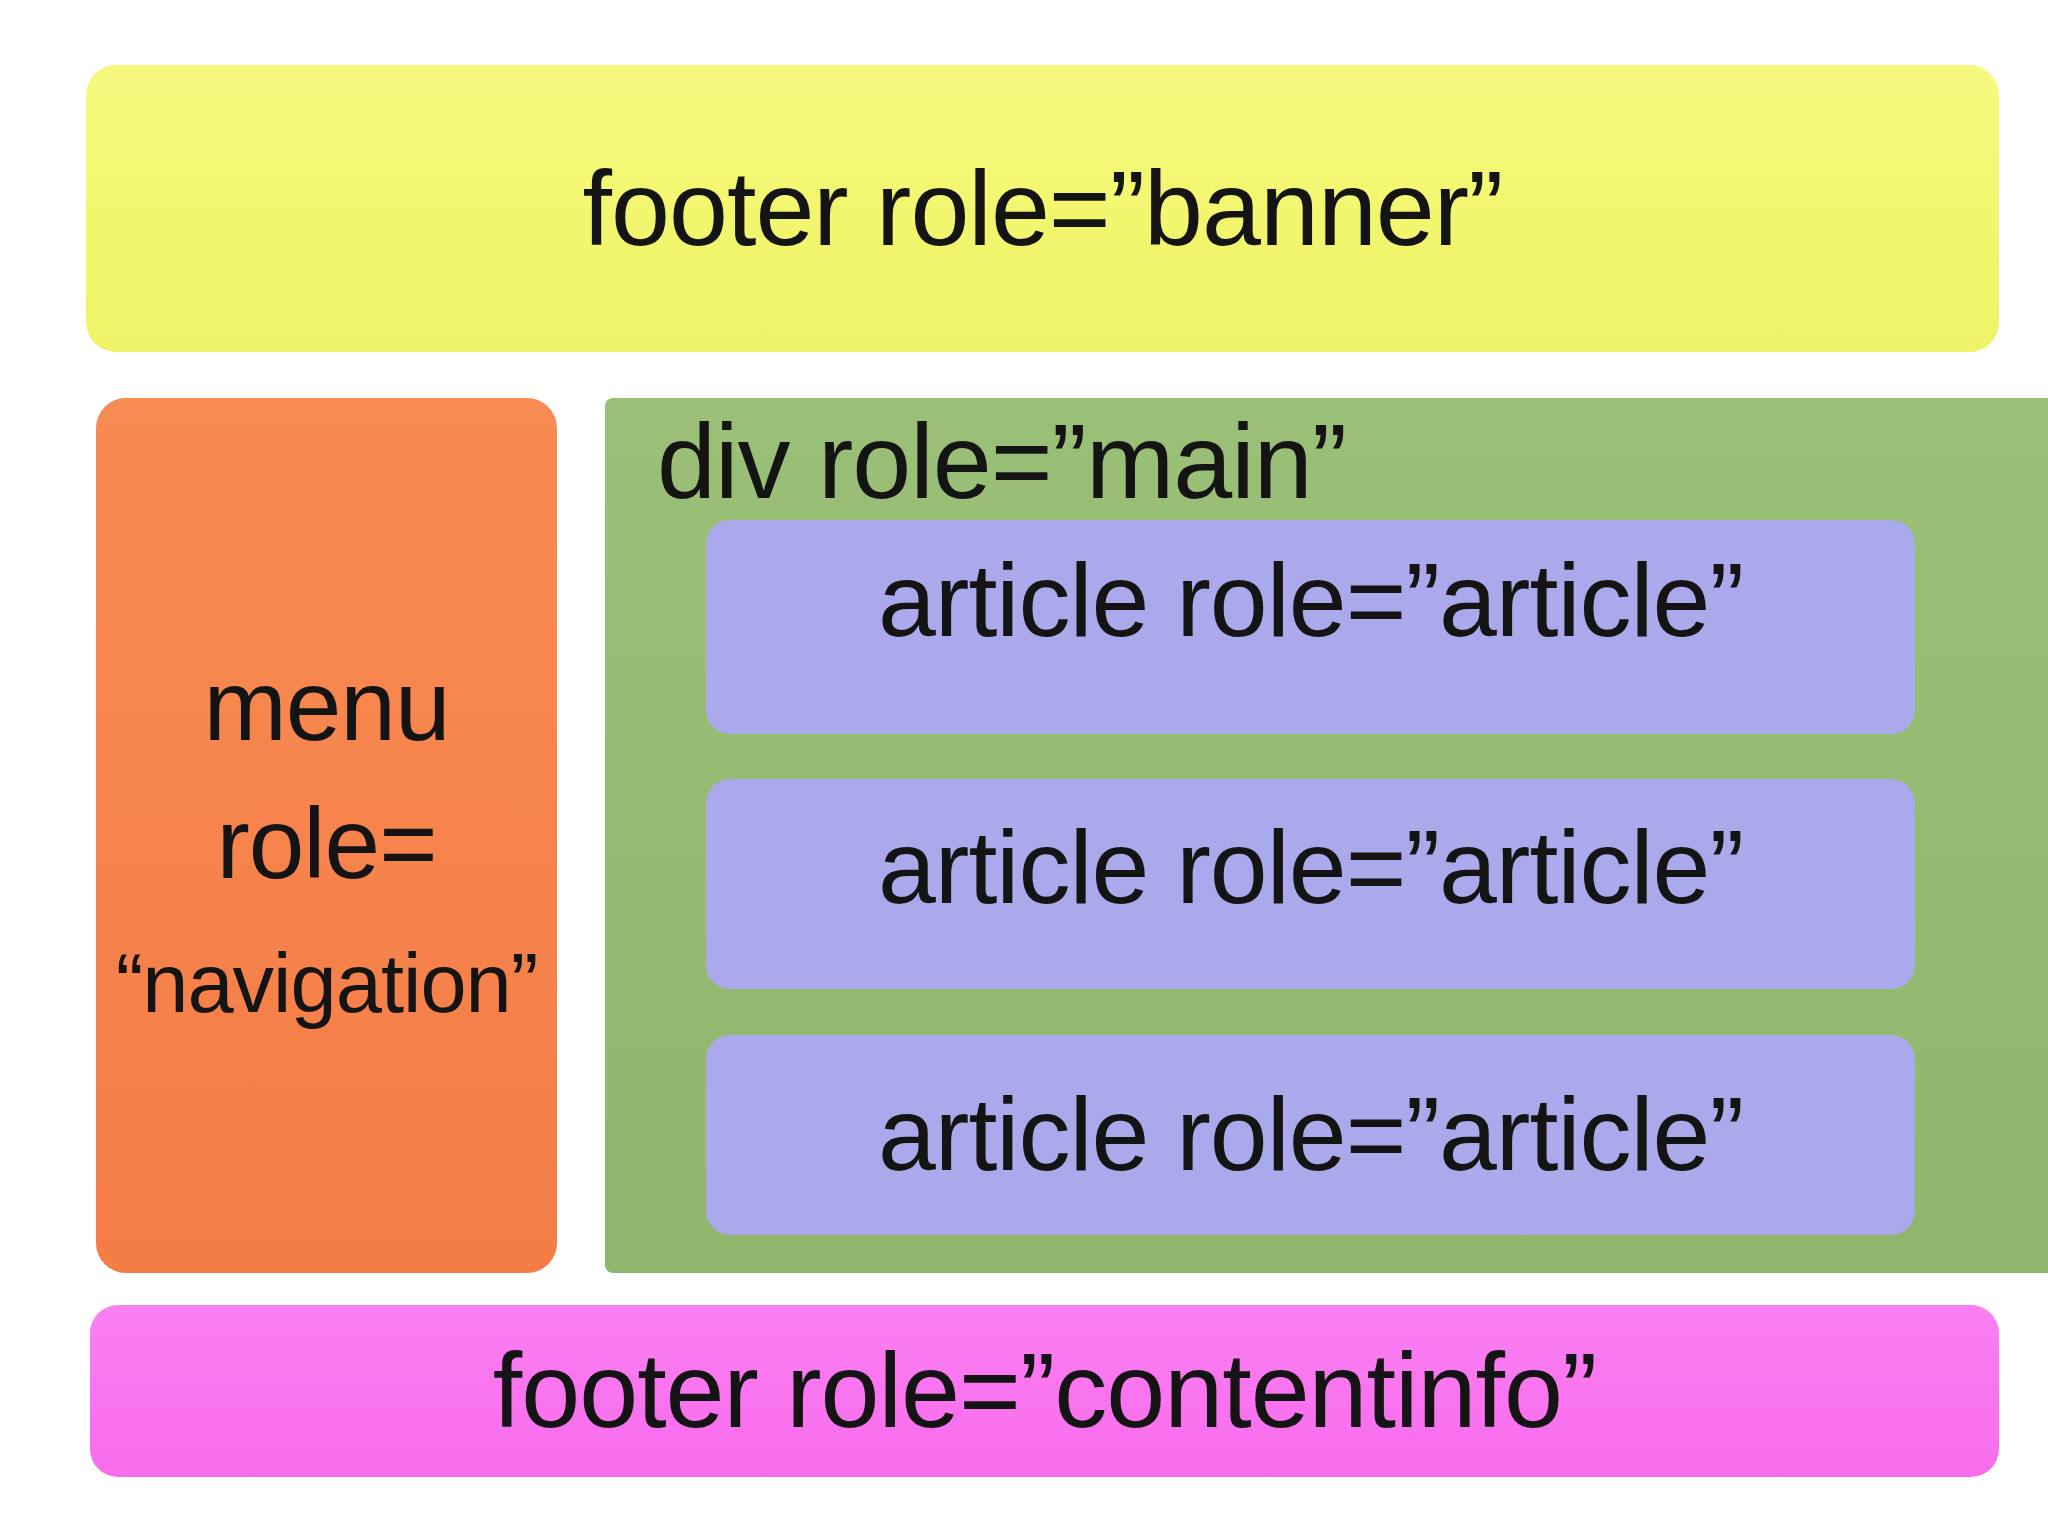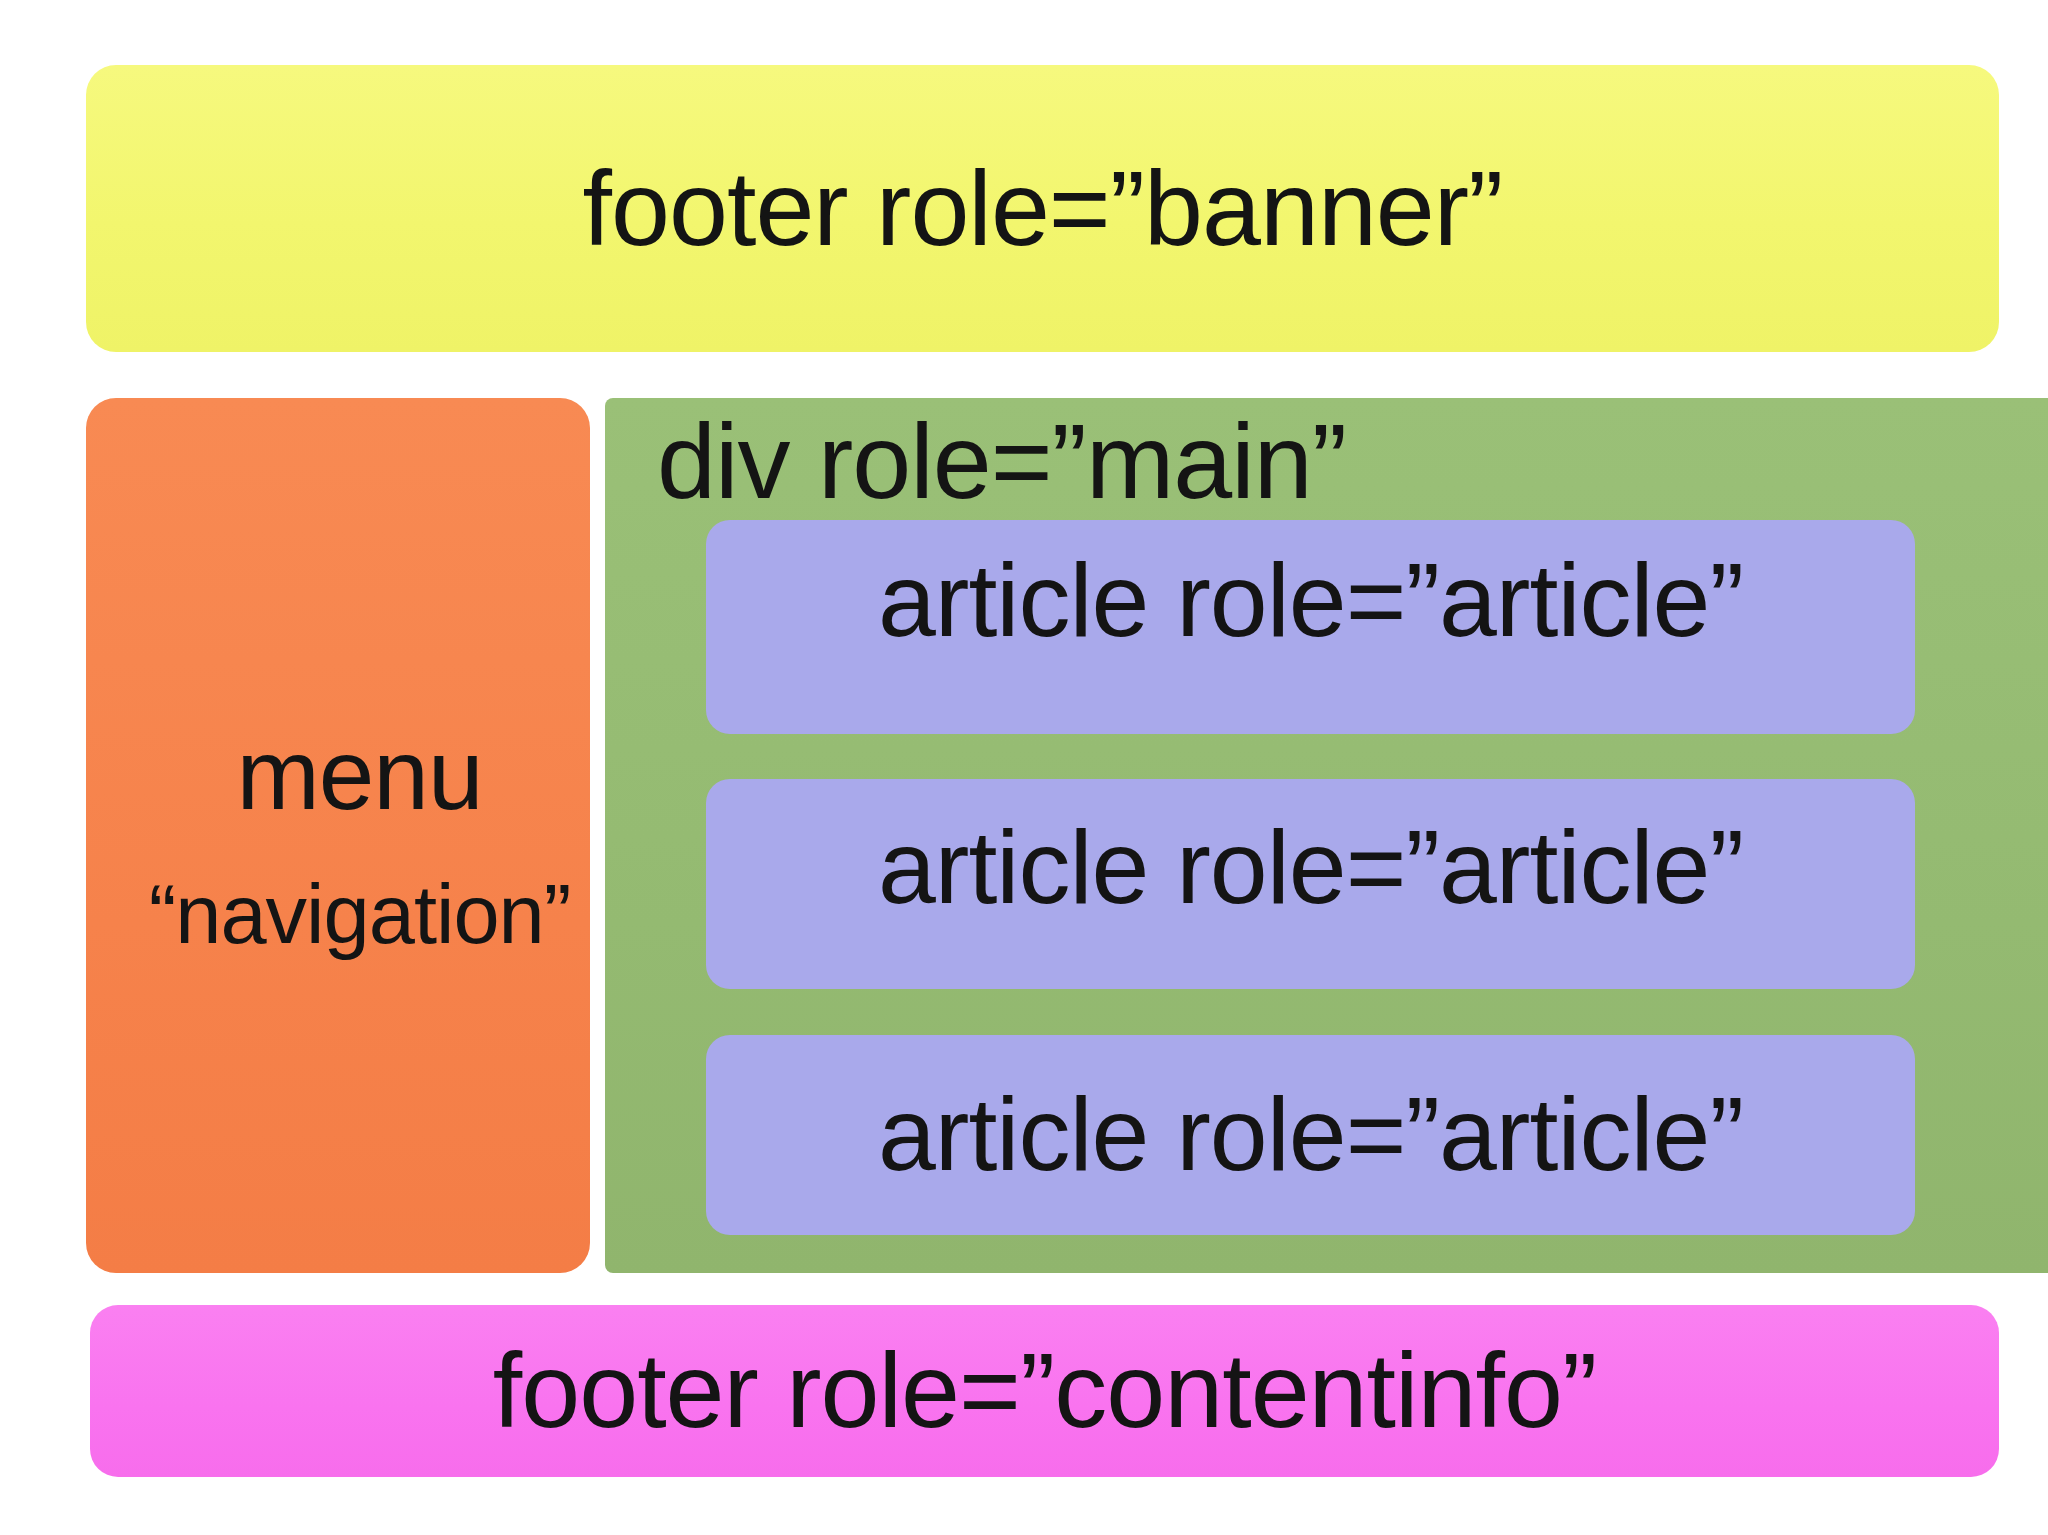--- a/index.html
+++ b/index.html
@@ -37,11 +37,10 @@
   .header-box .lbl { font-size: 106px; }
   
   .menu-box {
-    left: 86px; top: 398px;
+    left: 96px; top: 398px;
     width: 461px; height: 875px;
     background: linear-gradient(180deg, #f88a53 0%, #f6824b 60%, #f47d46 100%);
     flex-direction: column;
-    padding-left: 43px;
   }
   .menu-line { font-size: 100px; line-height: 1.38; letter-spacing: -1px; }
   .menu-nav  { font-size: 83px;  line-height: 1.25; margin-top: 20px; letter-spacing: -1px; }

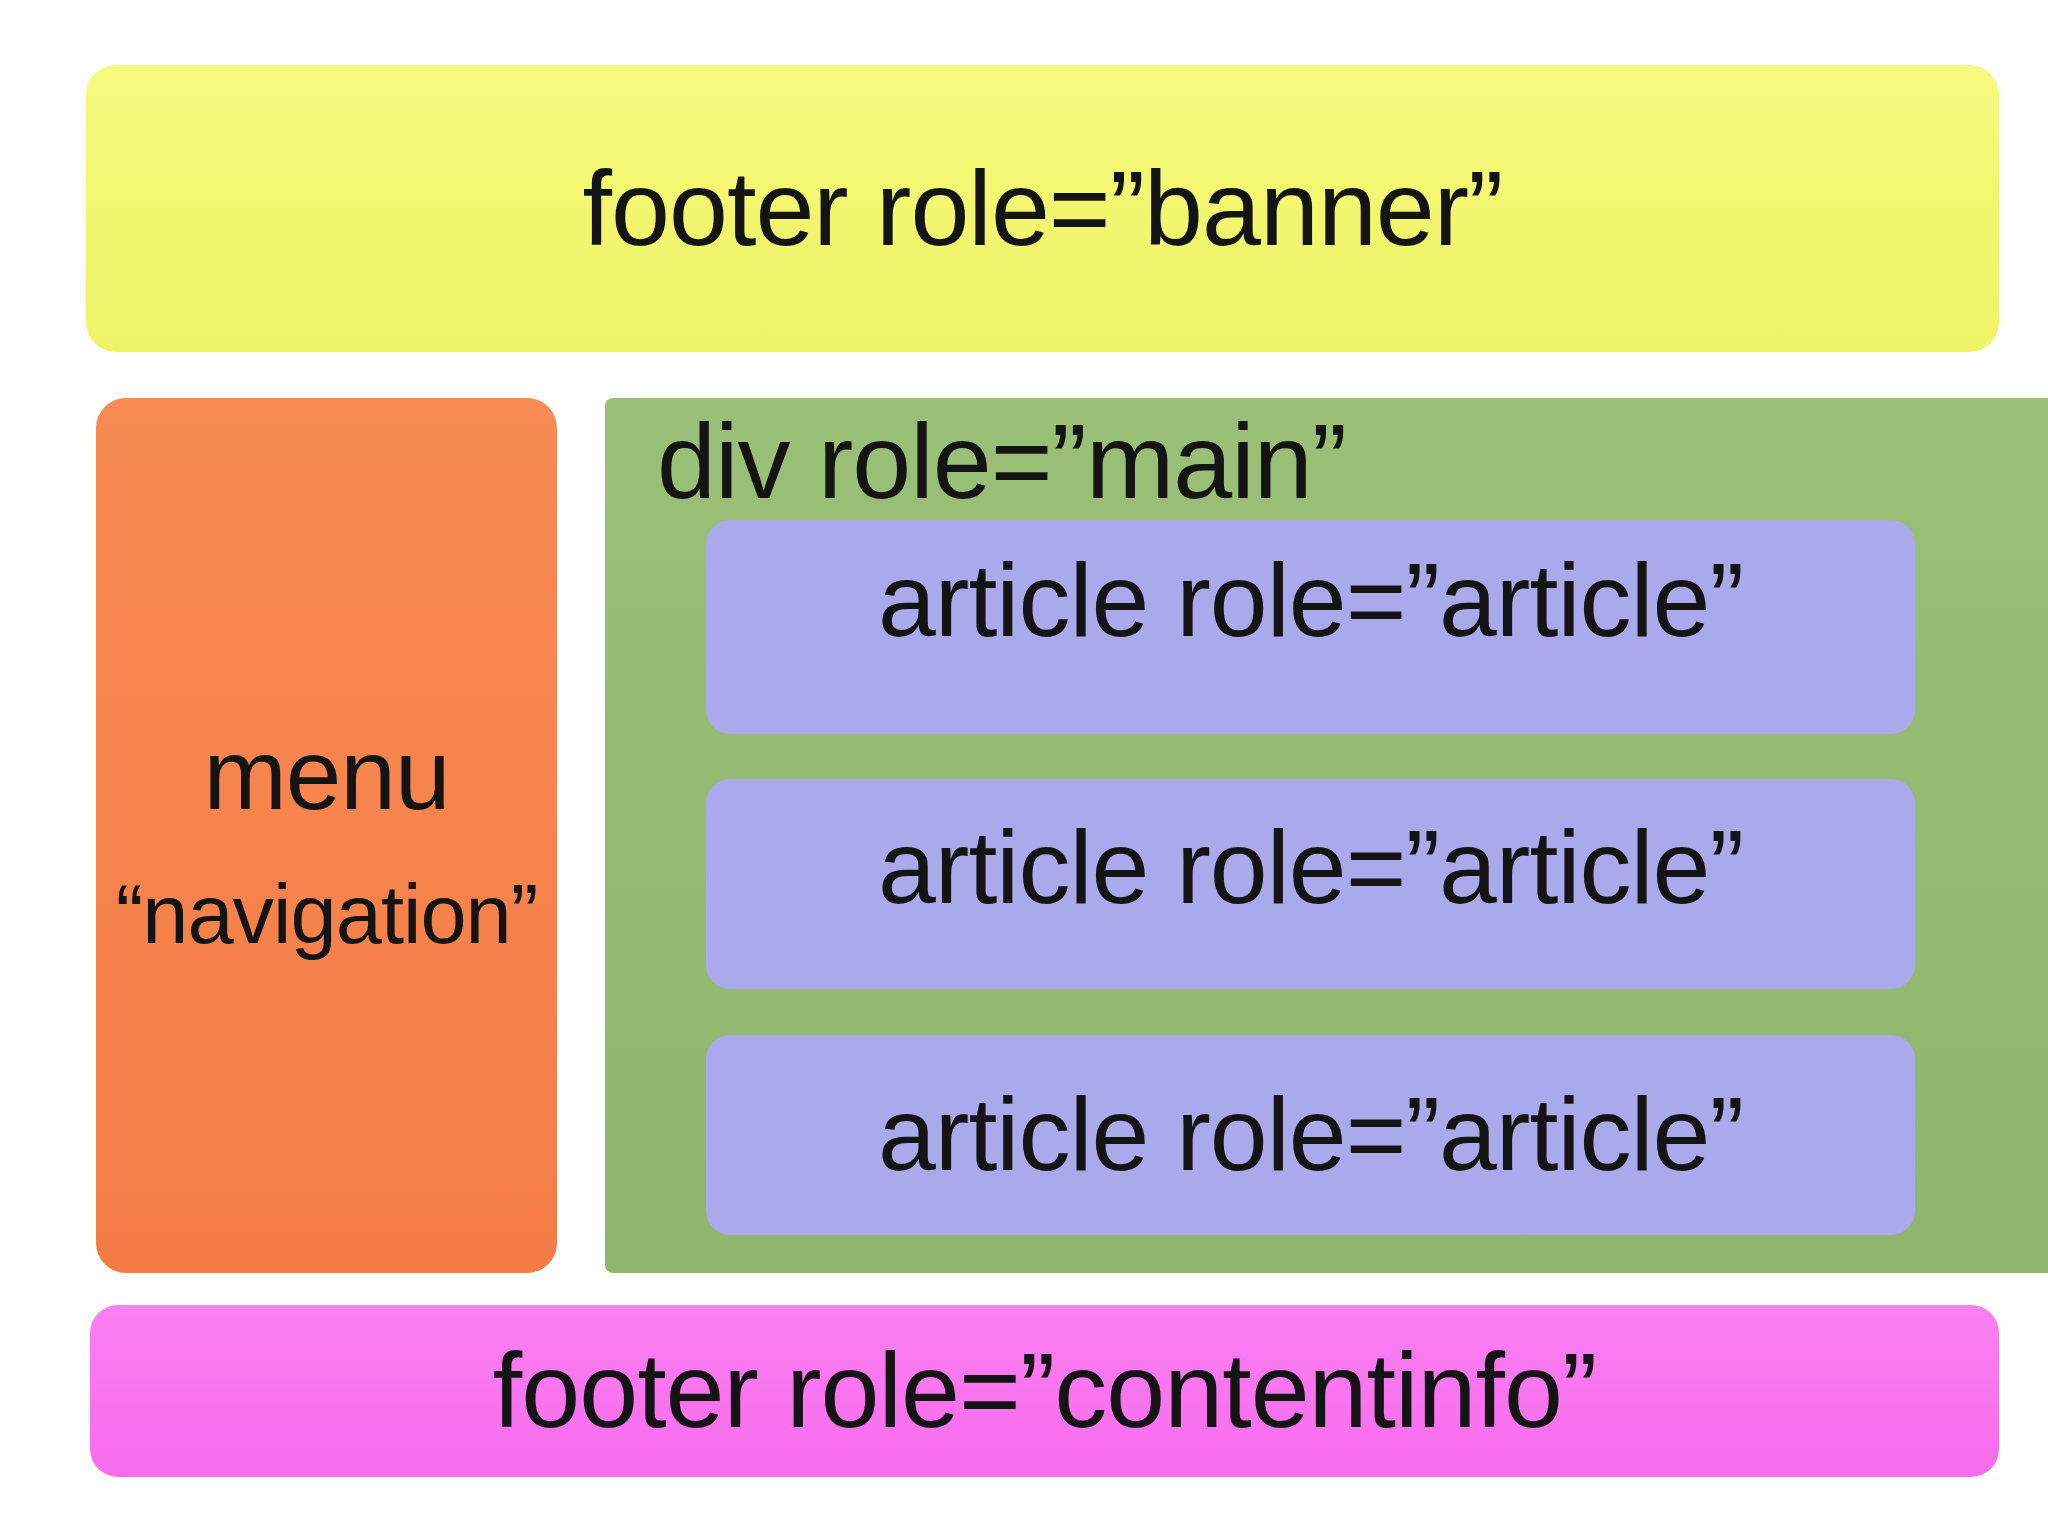--- a/index.html
+++ b/index.html
@@ -96,6 +96,7 @@
 
   <div class="box menu-box">
     <div class="menu-line">menu</div>
+    <div class="menu-line">role=</div>
     <div class="menu-nav">“navigation”</div>
   </div>
 

